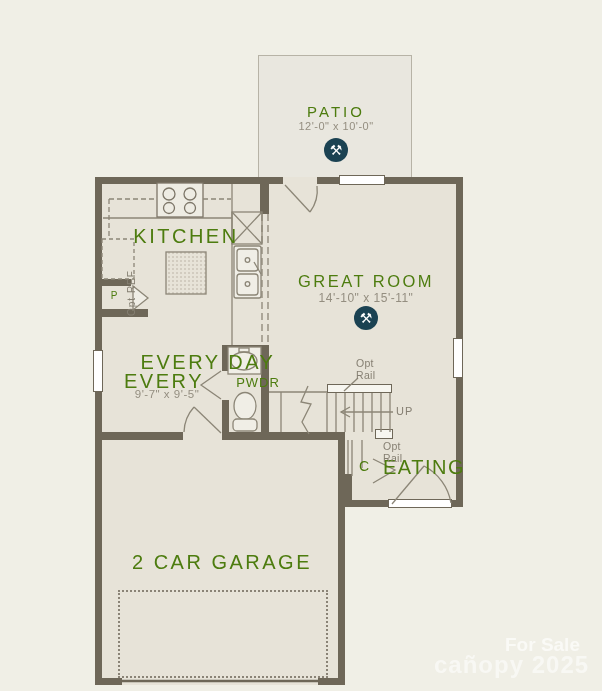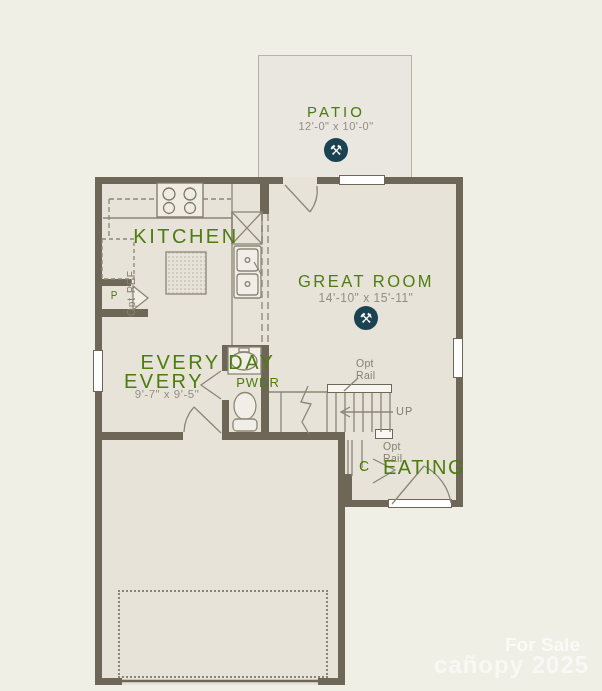--- a/index.html
+++ b/index.html
@@ -176,6 +176,7 @@
   <div class="label room-name" style="left:424px;top:456px;letter-spacing:1.5px;">EATING</div>
   <div class="label" style="left:364px;top:458px;font-size:14px;">C</div>
 
+  <div class="label room-name" style="left:222px;top:551px;">2 CAR GARAGE</div>
 
   <div class="label" style="left:114px;top:290px;font-size:10px;">P</div>
 

